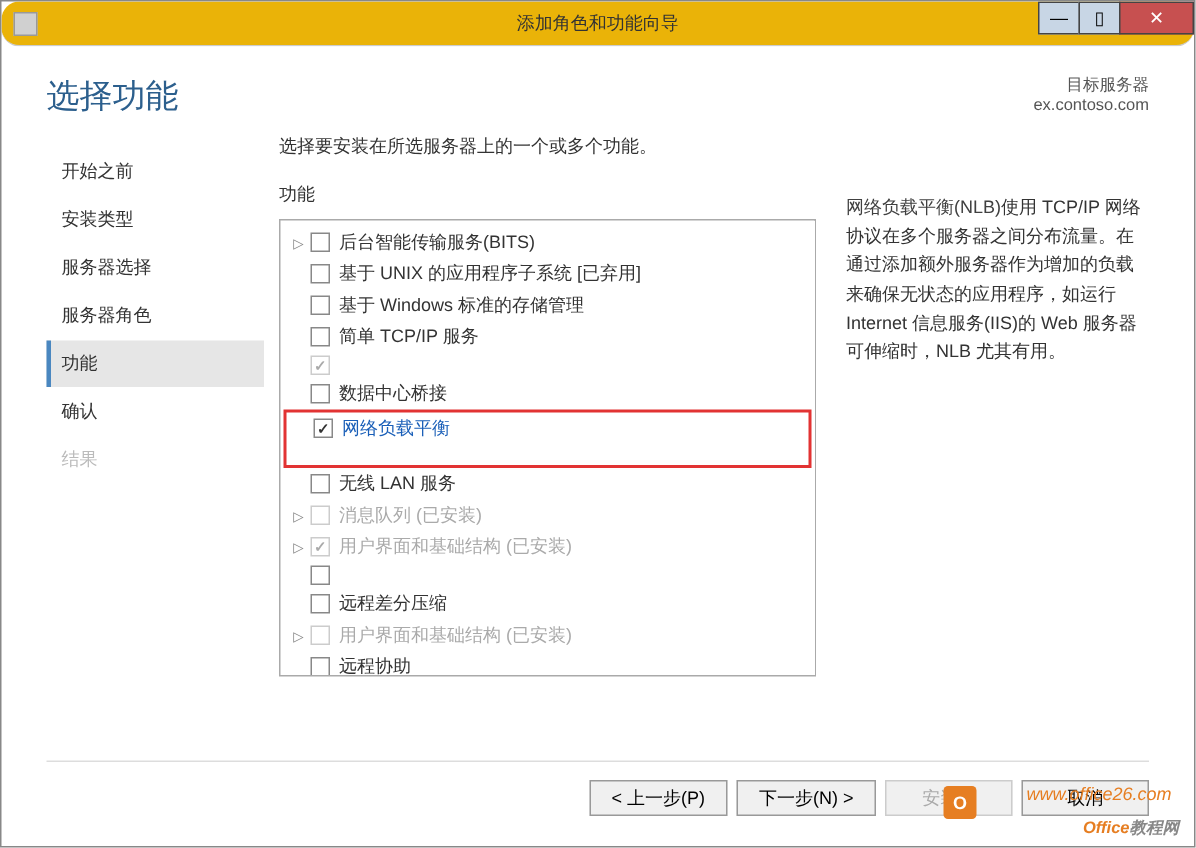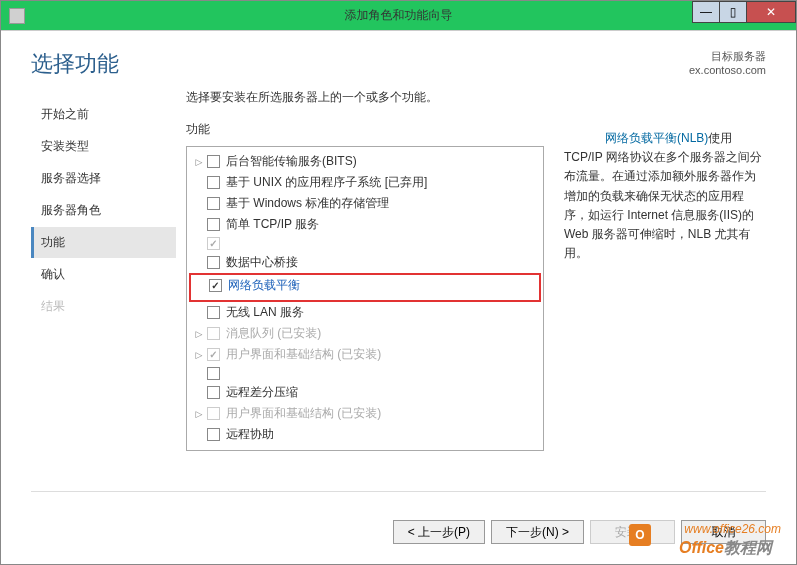--- a/index.html
+++ b/index.html
@@ -5,7 +5,7 @@
     * { margin: 0; padding: 0; box-sizing: border-box; font-family: "Microsoft YaHei", "Segoe UI", sans-serif; }
     body { background: #fff; width: 797px; height: 565px; position: relative; overflow: hidden; border: 1px solid #888; }
     
-    .titlebar { height: 30px; background: #22c55e; display: flex; align-items: center; border-bottom: 1px solid #ccc; position: relative; }
+    .titlebar { height: 30px; background: #eab308; display: flex; align-items: center; border-bottom: 1px solid #ccc; position: relative; border-radius: 12px; }
     .titlebar-icon { width: 16px; height: 16px; margin-left: 8px; background: #d0d0d0; border: 1px solid #999; }
     .titlebar-title { position: absolute; left: 50%; transform: translateX(-50%); font-size: 12px; color: #333; }
     .window-controls { position: absolute; right: 0; top: 0; display: flex; height: 22px; }

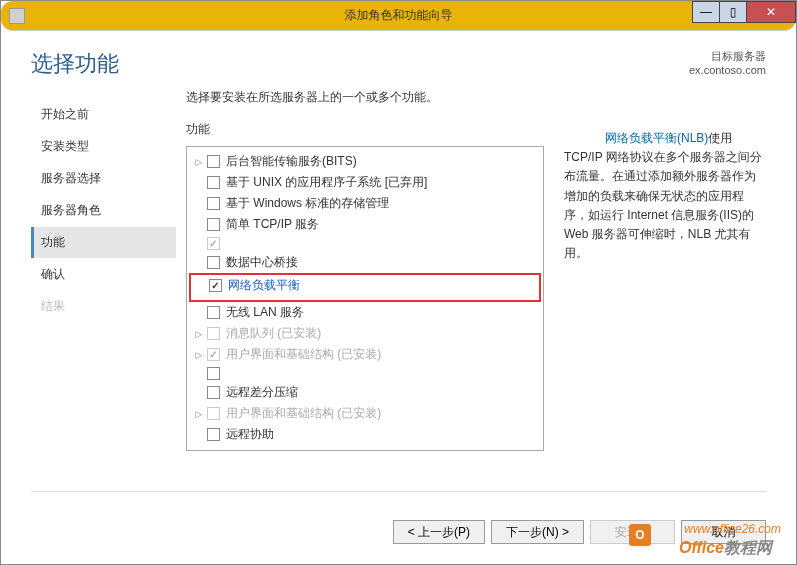--- a/index.html
+++ b/index.html
@@ -50,7 +50,7 @@
     
     .desc-col { flex: 1; }
     .desc-text { font-size: 12px; color: #333; line-height: 1.6; margin-top: 40px; }
-    .desc-text .link { color: #0369a1; margin-left: 41px; }
+    .desc-text .link { color: #404040; }
     
     .button-bar { position: absolute; bottom: 20px; right: 30px; left: 30px; border-top: 1px solid #ddd; padding-top: 28px; display: flex; justify-content: flex-end; gap: 6px; }
     .btn { min-width: 85px; height: 24px; font-size: 12px; border: 1px solid #999; background: #f0f0f0; padding: 0 14px; cursor: pointer; }

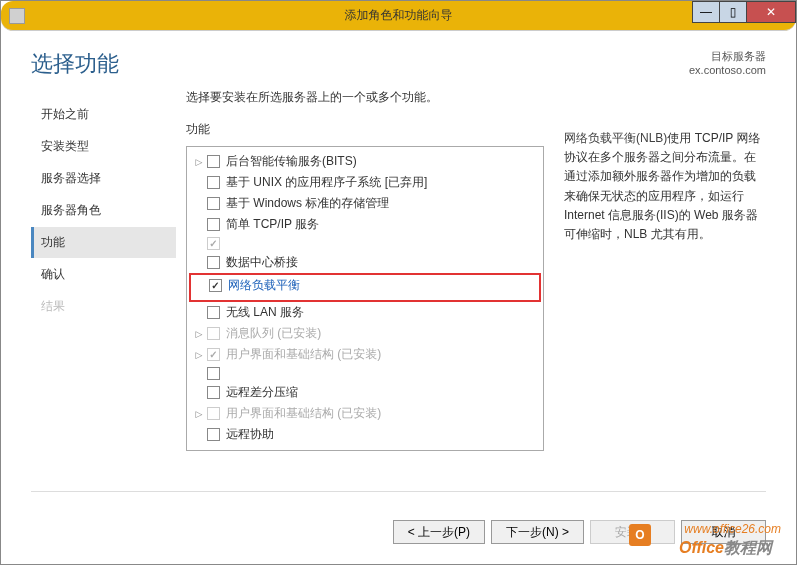--- a/index.html
+++ b/index.html
@@ -34,7 +34,7 @@
     .features-box { border: 1px solid #aaa; height: 305px; overflow-y: auto; overflow-x: hidden; background: #fff; position: relative; }
     .features-list { padding: 4px 0; }
     .feature-item { display: flex; align-items: center; font-size: 12px; padding: 2px 4px 2px 6px; white-space: nowrap; }
-    .feature-item.highlighted { border: 2px solid #e23333; margin: 0px 2px; padding: 2px 2px 6px 4px; }
+    .feature-item.highlighted { border: 2px solid #e23333; margin: 0px 2px; padding: 2px 2px 16px 4px; }
     
     .expander { width: 12px; display: inline-flex; align-items: center; justify-content: center; color: #888; font-size: 9px; margin-right: 2px; }
     .expander.none { visibility: hidden; }

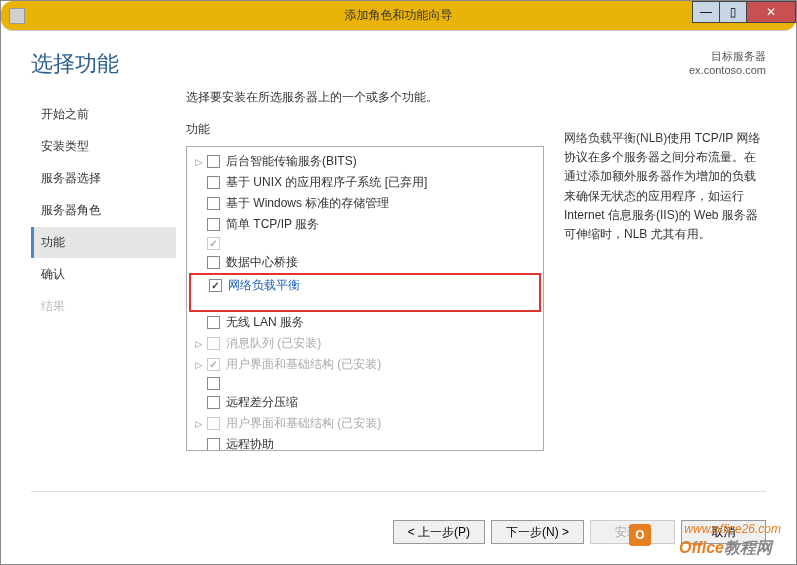--- a/index.html
+++ b/index.html
@@ -52,7 +52,7 @@
     .desc-text { font-size: 12px; color: #333; line-height: 1.6; margin-top: 40px; }
     .desc-text .link { color: #404040; }
     
-    .button-bar { position: absolute; bottom: 20px; right: 30px; left: 30px; border-top: 1px solid #ddd; padding-top: 28px; display: flex; justify-content: flex-end; gap: 6px; }
+    .button-bar { position: absolute; bottom: 20px; right: 30px; left: 30px; border-top: 1px solid #ddd; padding-top: 12px; display: flex; justify-content: flex-end; gap: 6px; }
     .btn { min-width: 85px; height: 24px; font-size: 12px; border: 1px solid #999; background: #f0f0f0; padding: 0 14px; cursor: pointer; }
     .btn.disabled { color: #aaa; border-color: #ccc; }
     

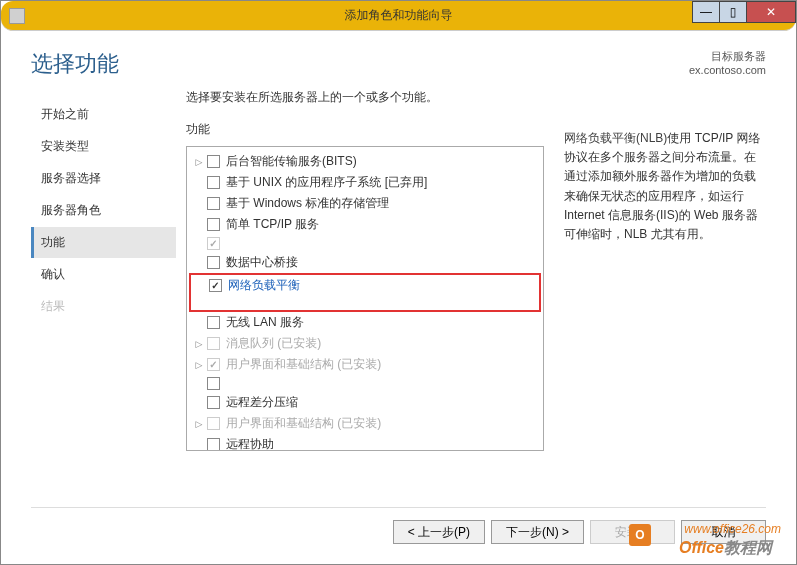--- a/index.html
+++ b/index.html
@@ -56,7 +56,7 @@
     .btn { min-width: 85px; height: 24px; font-size: 12px; border: 1px solid #999; background: #f0f0f0; padding: 0 14px; cursor: pointer; }
     .btn.disabled { color: #aaa; border-color: #ccc; }
     
-    .watermark { position: absolute; right: 24px; bottom: 5px; font-size: 16px; font-weight: bold; font-style: italic; color: #888; pointer-events: none; }
+    .watermark { position: absolute; right: 10px; bottom: 5px; font-size: 11px; font-weight: bold; font-style: italic; color: #888; pointer-events: none; }
     .watermark .orange { color: #e67e22; }
     .watermark-url { position: absolute; right: 15px; bottom: 28px; font-size: 12px; color: #e67e22; font-style: italic; pointer-events: none; }
     .wm-icon { position: absolute; right: 145px; bottom: 18px; width: 22px; height: 22px; background: #e67e22; border-radius: 3px; display:flex; align-items:center; justify-content:center; color:#fff; font-size:12px; font-weight:bold; pointer-events:none; }

